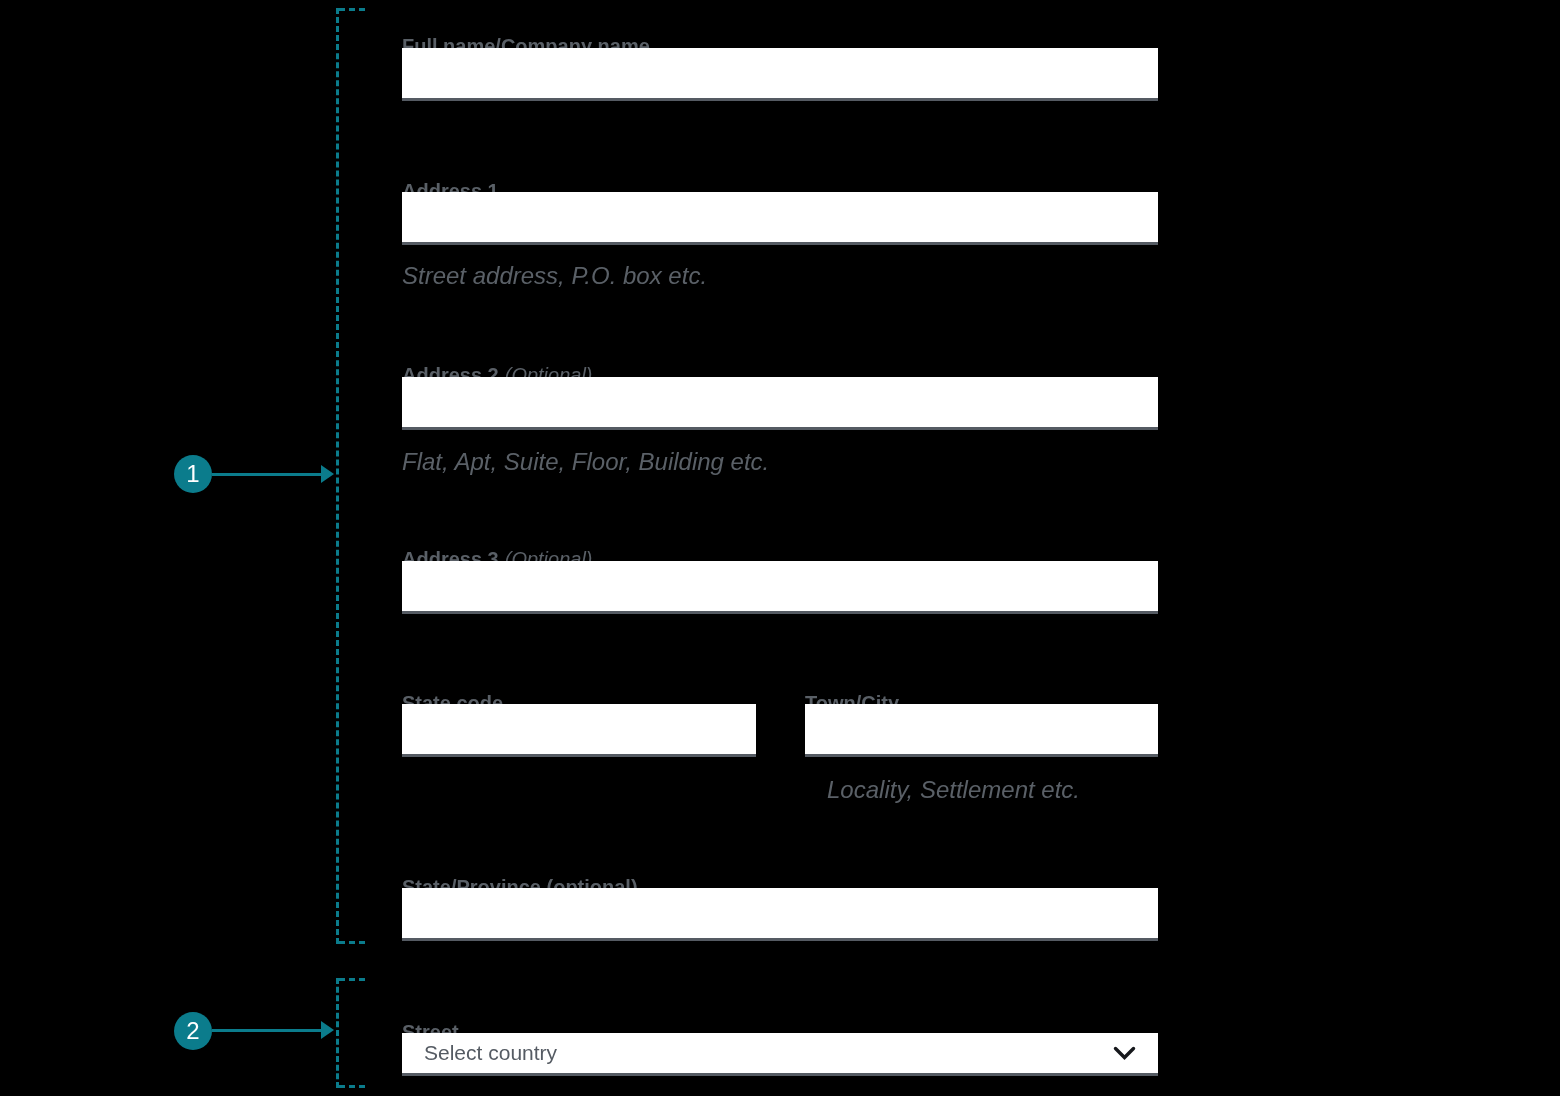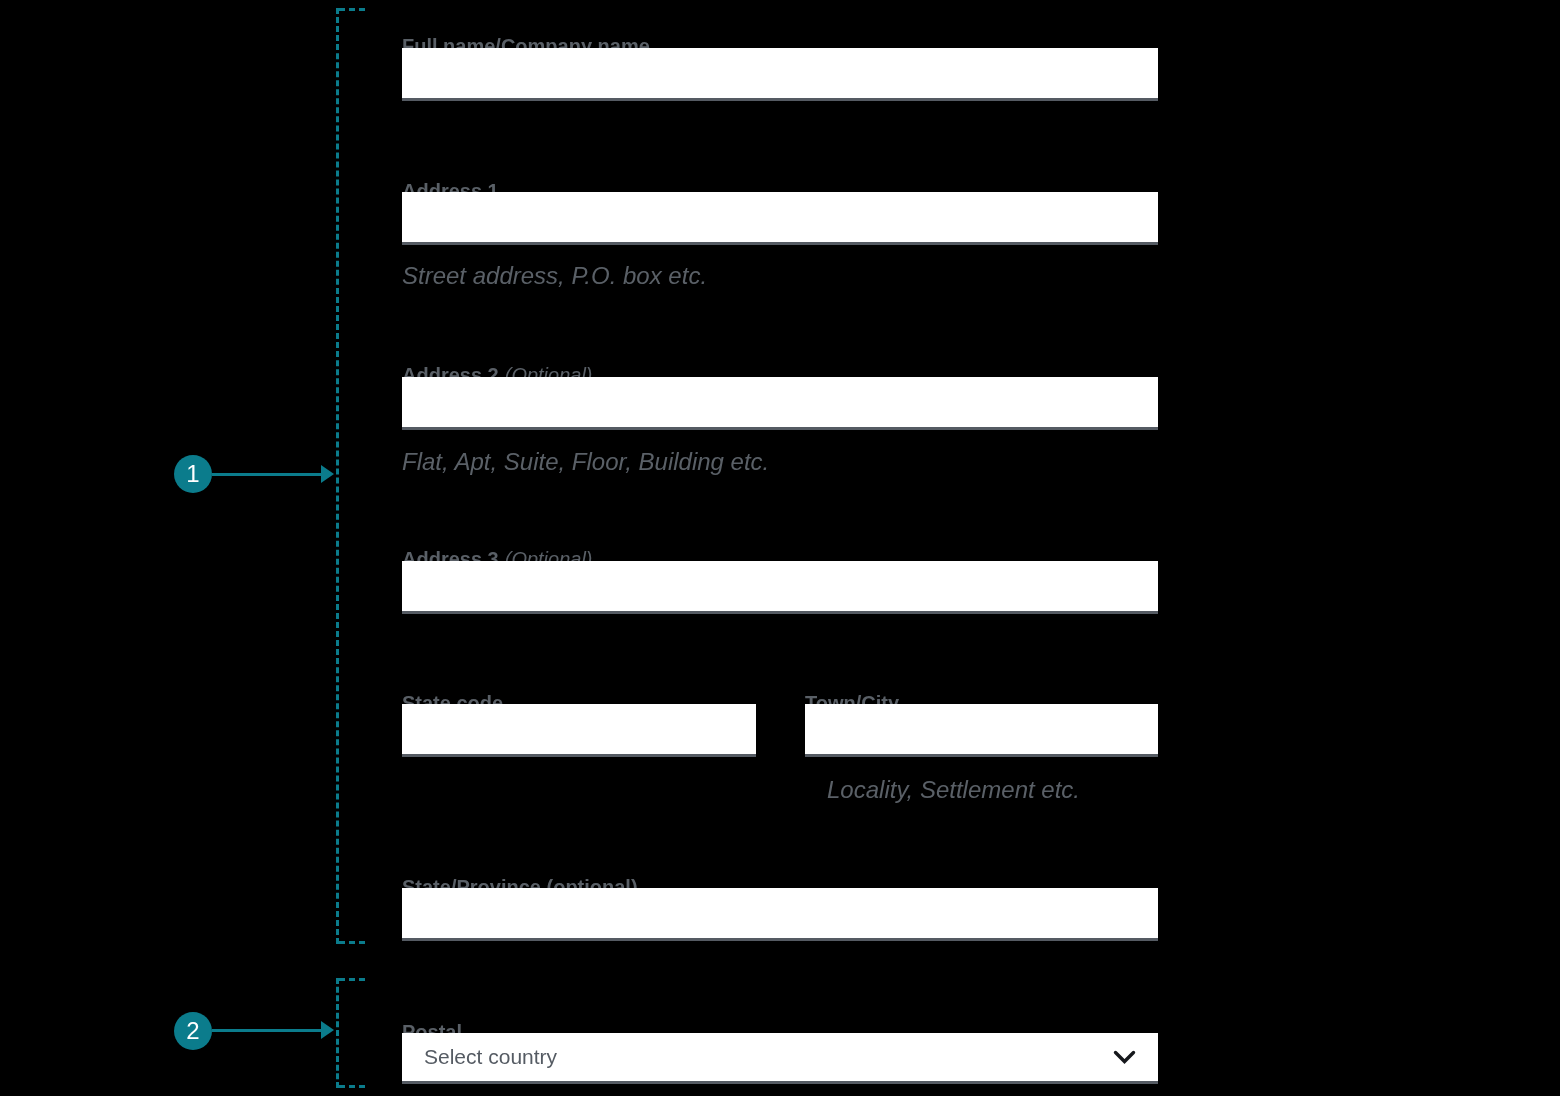--- a/index.html
+++ b/index.html
@@ -167,7 +167,7 @@
   <input class="text-input" type="text" style="left: 402px; top: 888px; width: 728px;" value="">
 
   <div class="field-label" style="left:402px; top:996px;">
-    <span>Postal</span>
+    <span>Street</span>
   </div>
   <div class="select-box" style="left:402px; top:1033px; width:756px;">
     <span class="select-placeholder">Select country</span>

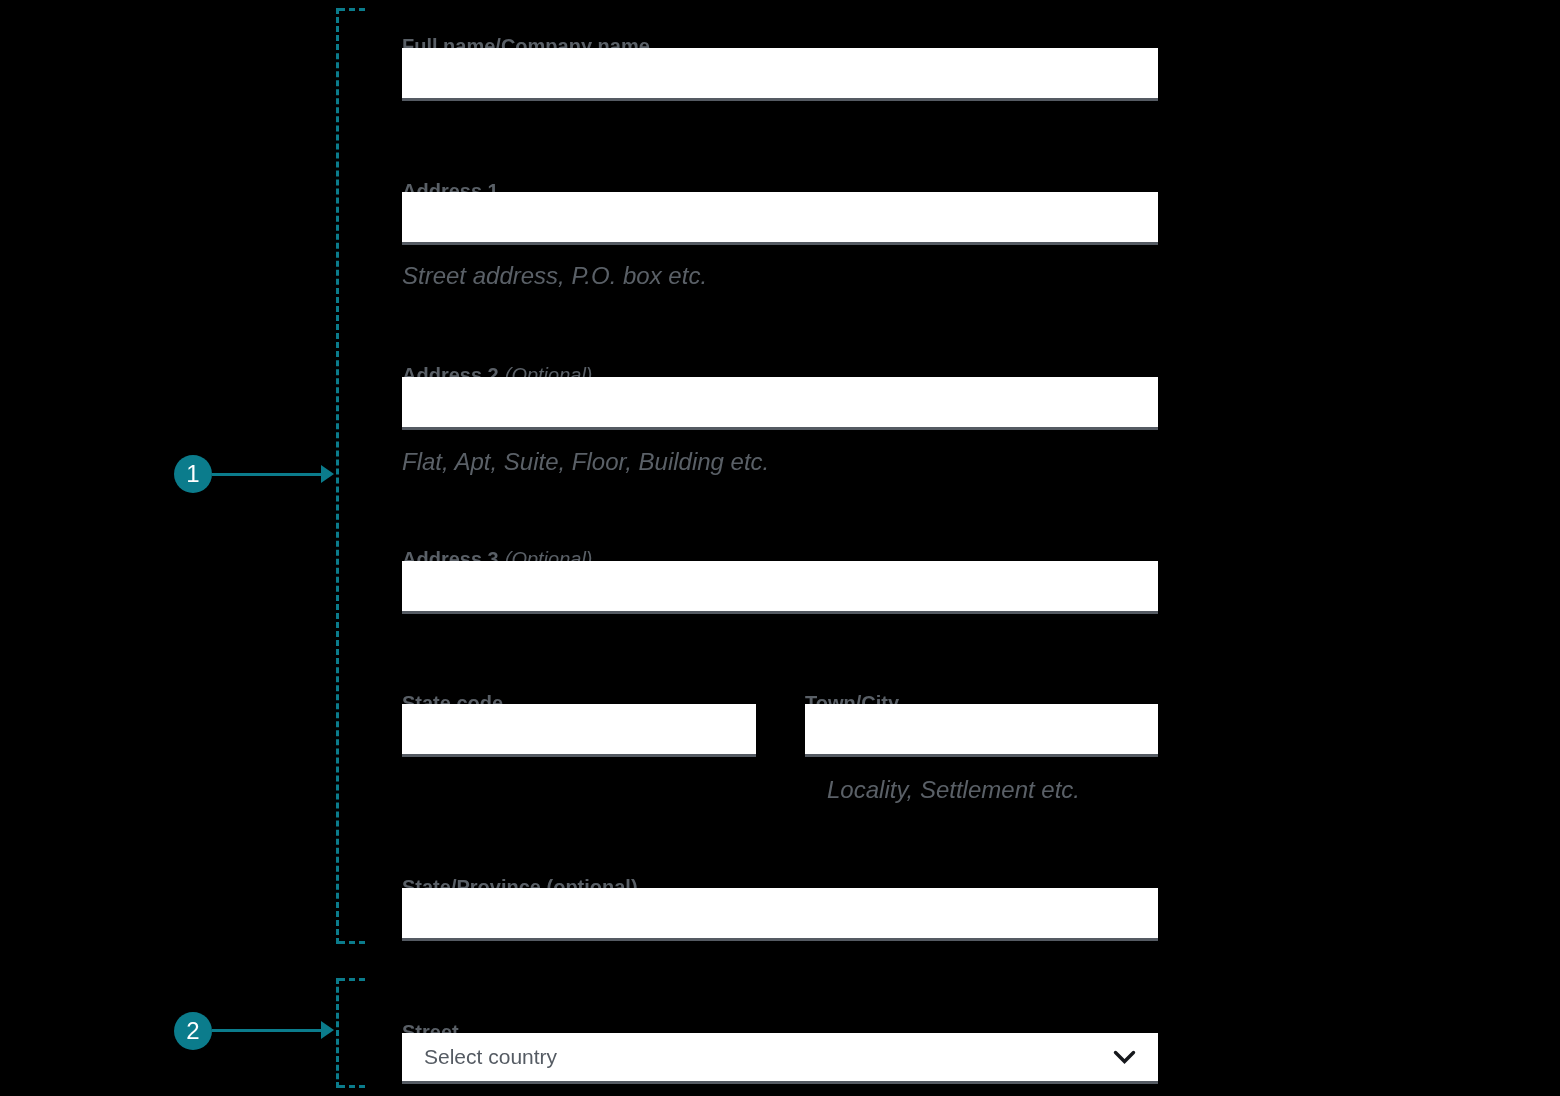--- a/index.html
+++ b/index.html
@@ -89,7 +89,7 @@
   }
   .select-box {
     position: absolute;
-    height: 51px;
+    height: 43px;
     background: #ffffff;
     border-bottom: 3px solid #555b63;
     display: flex;

